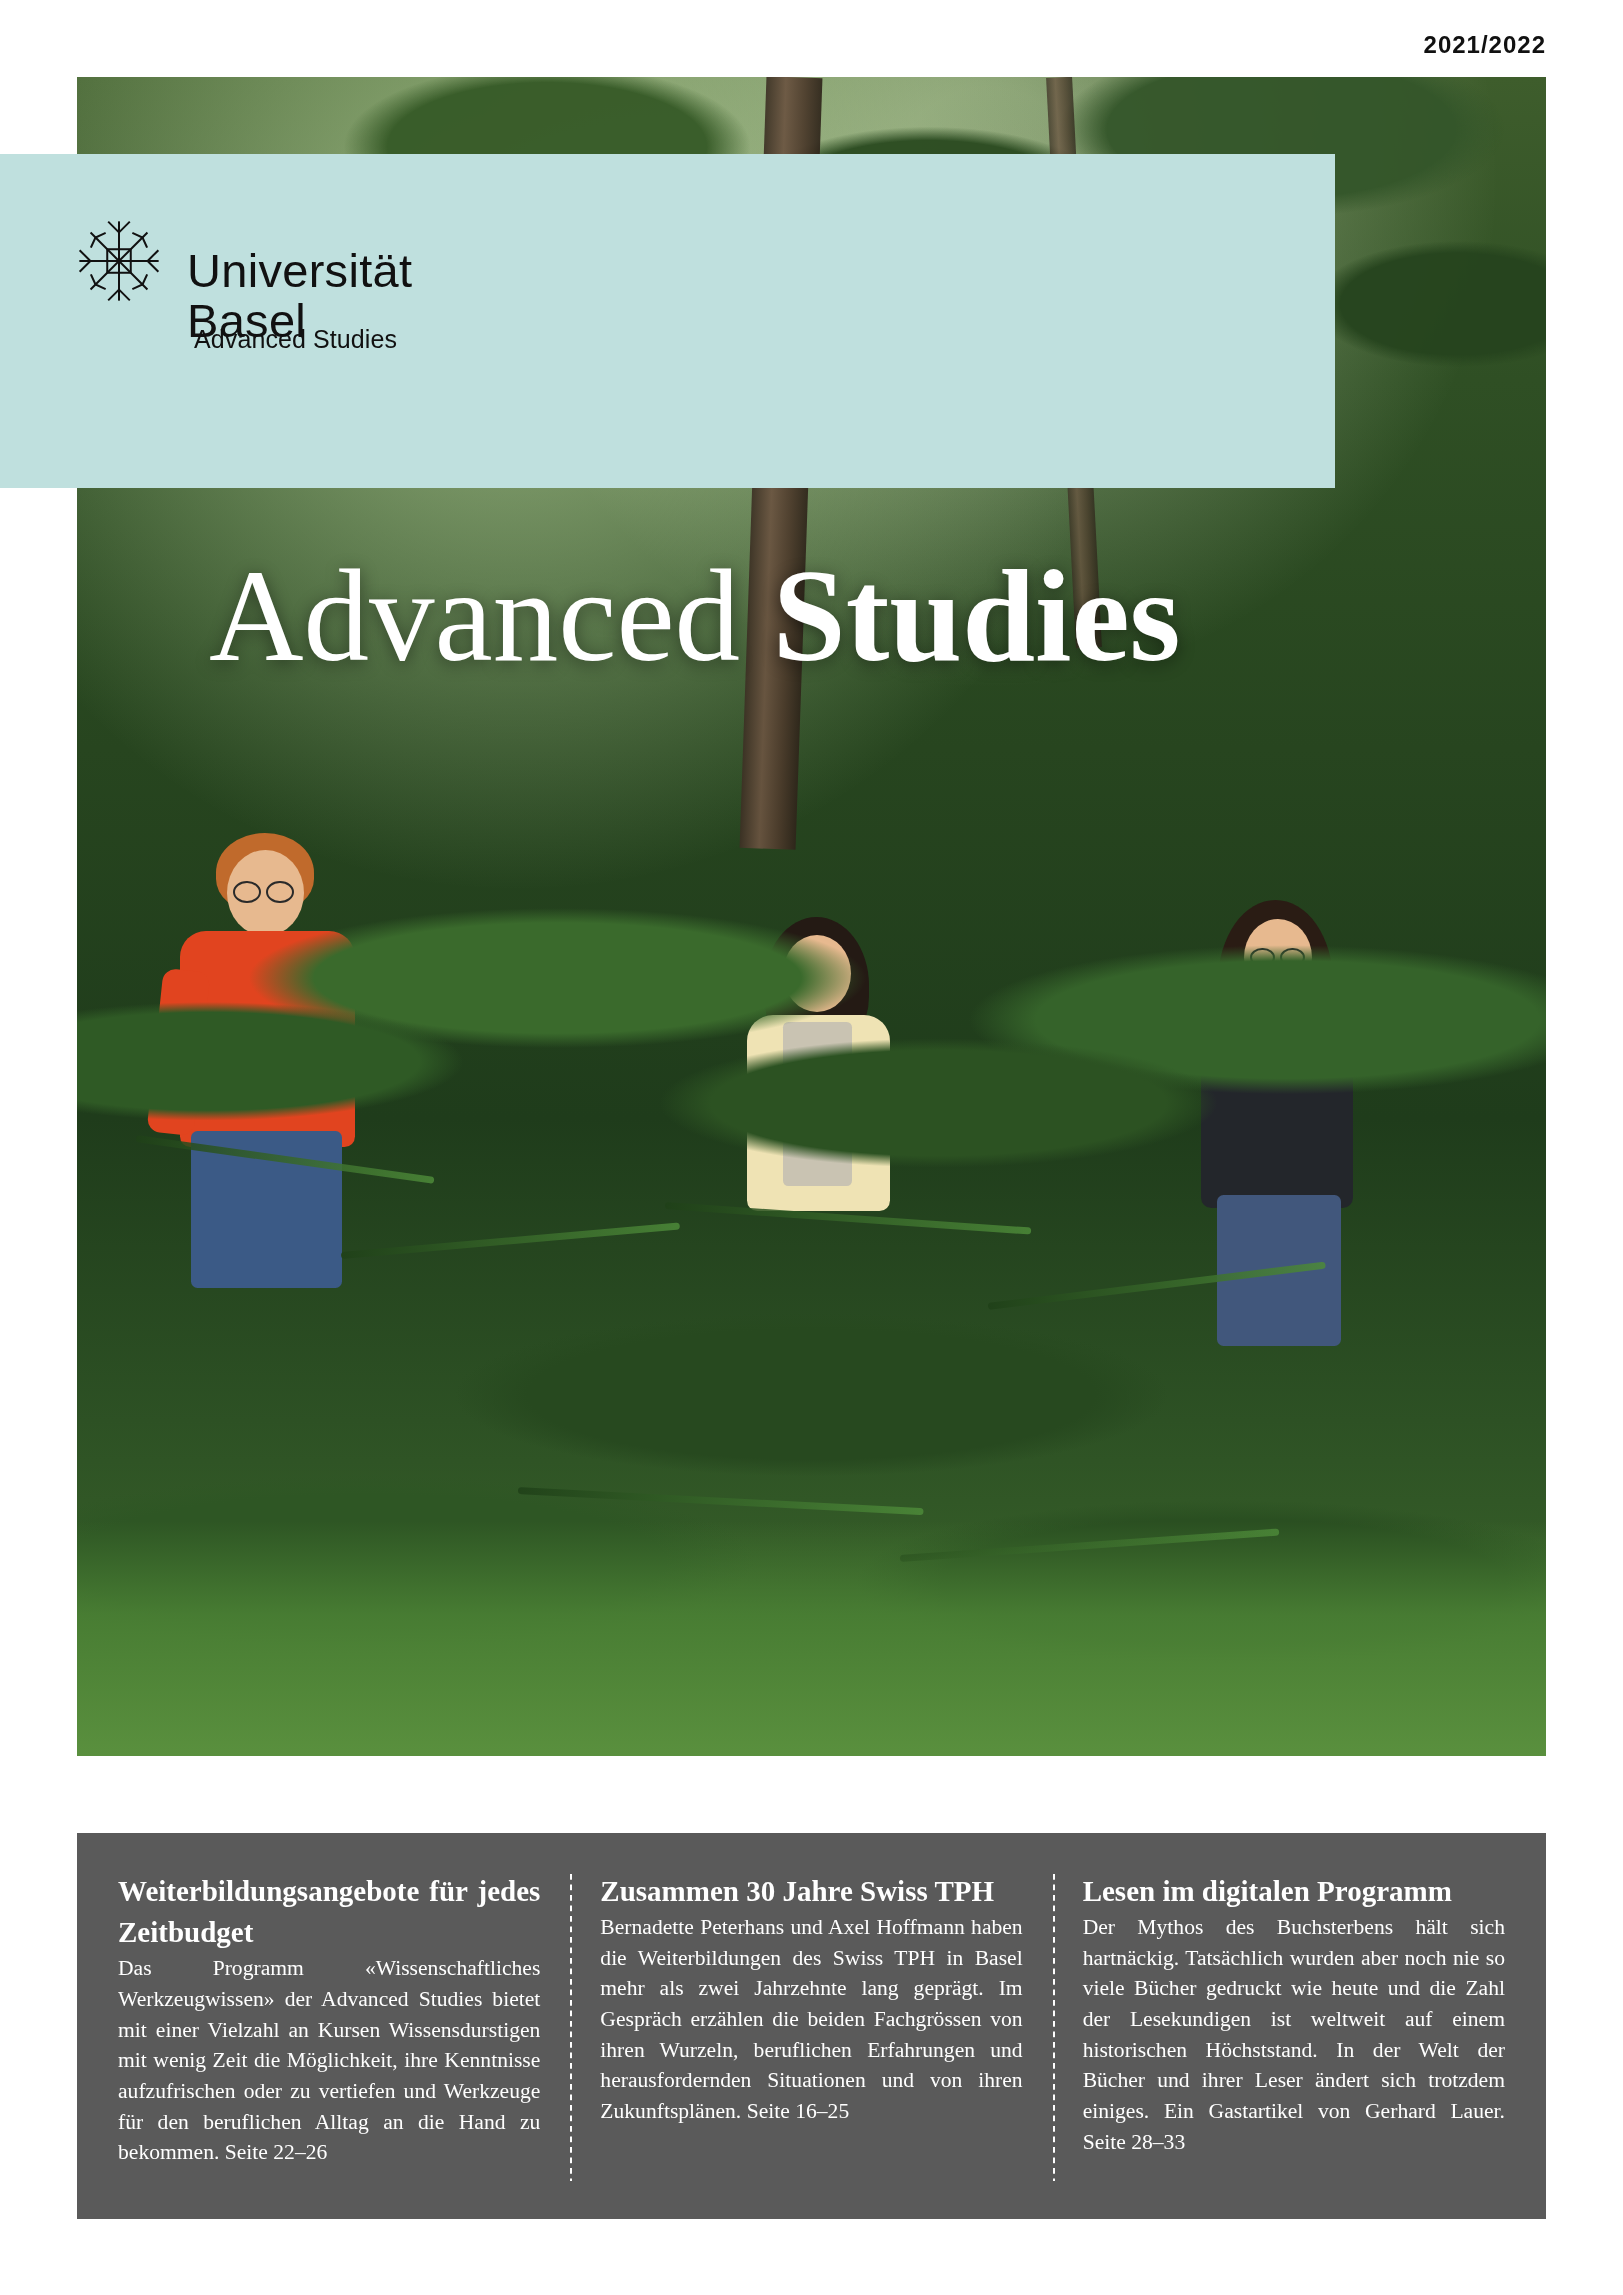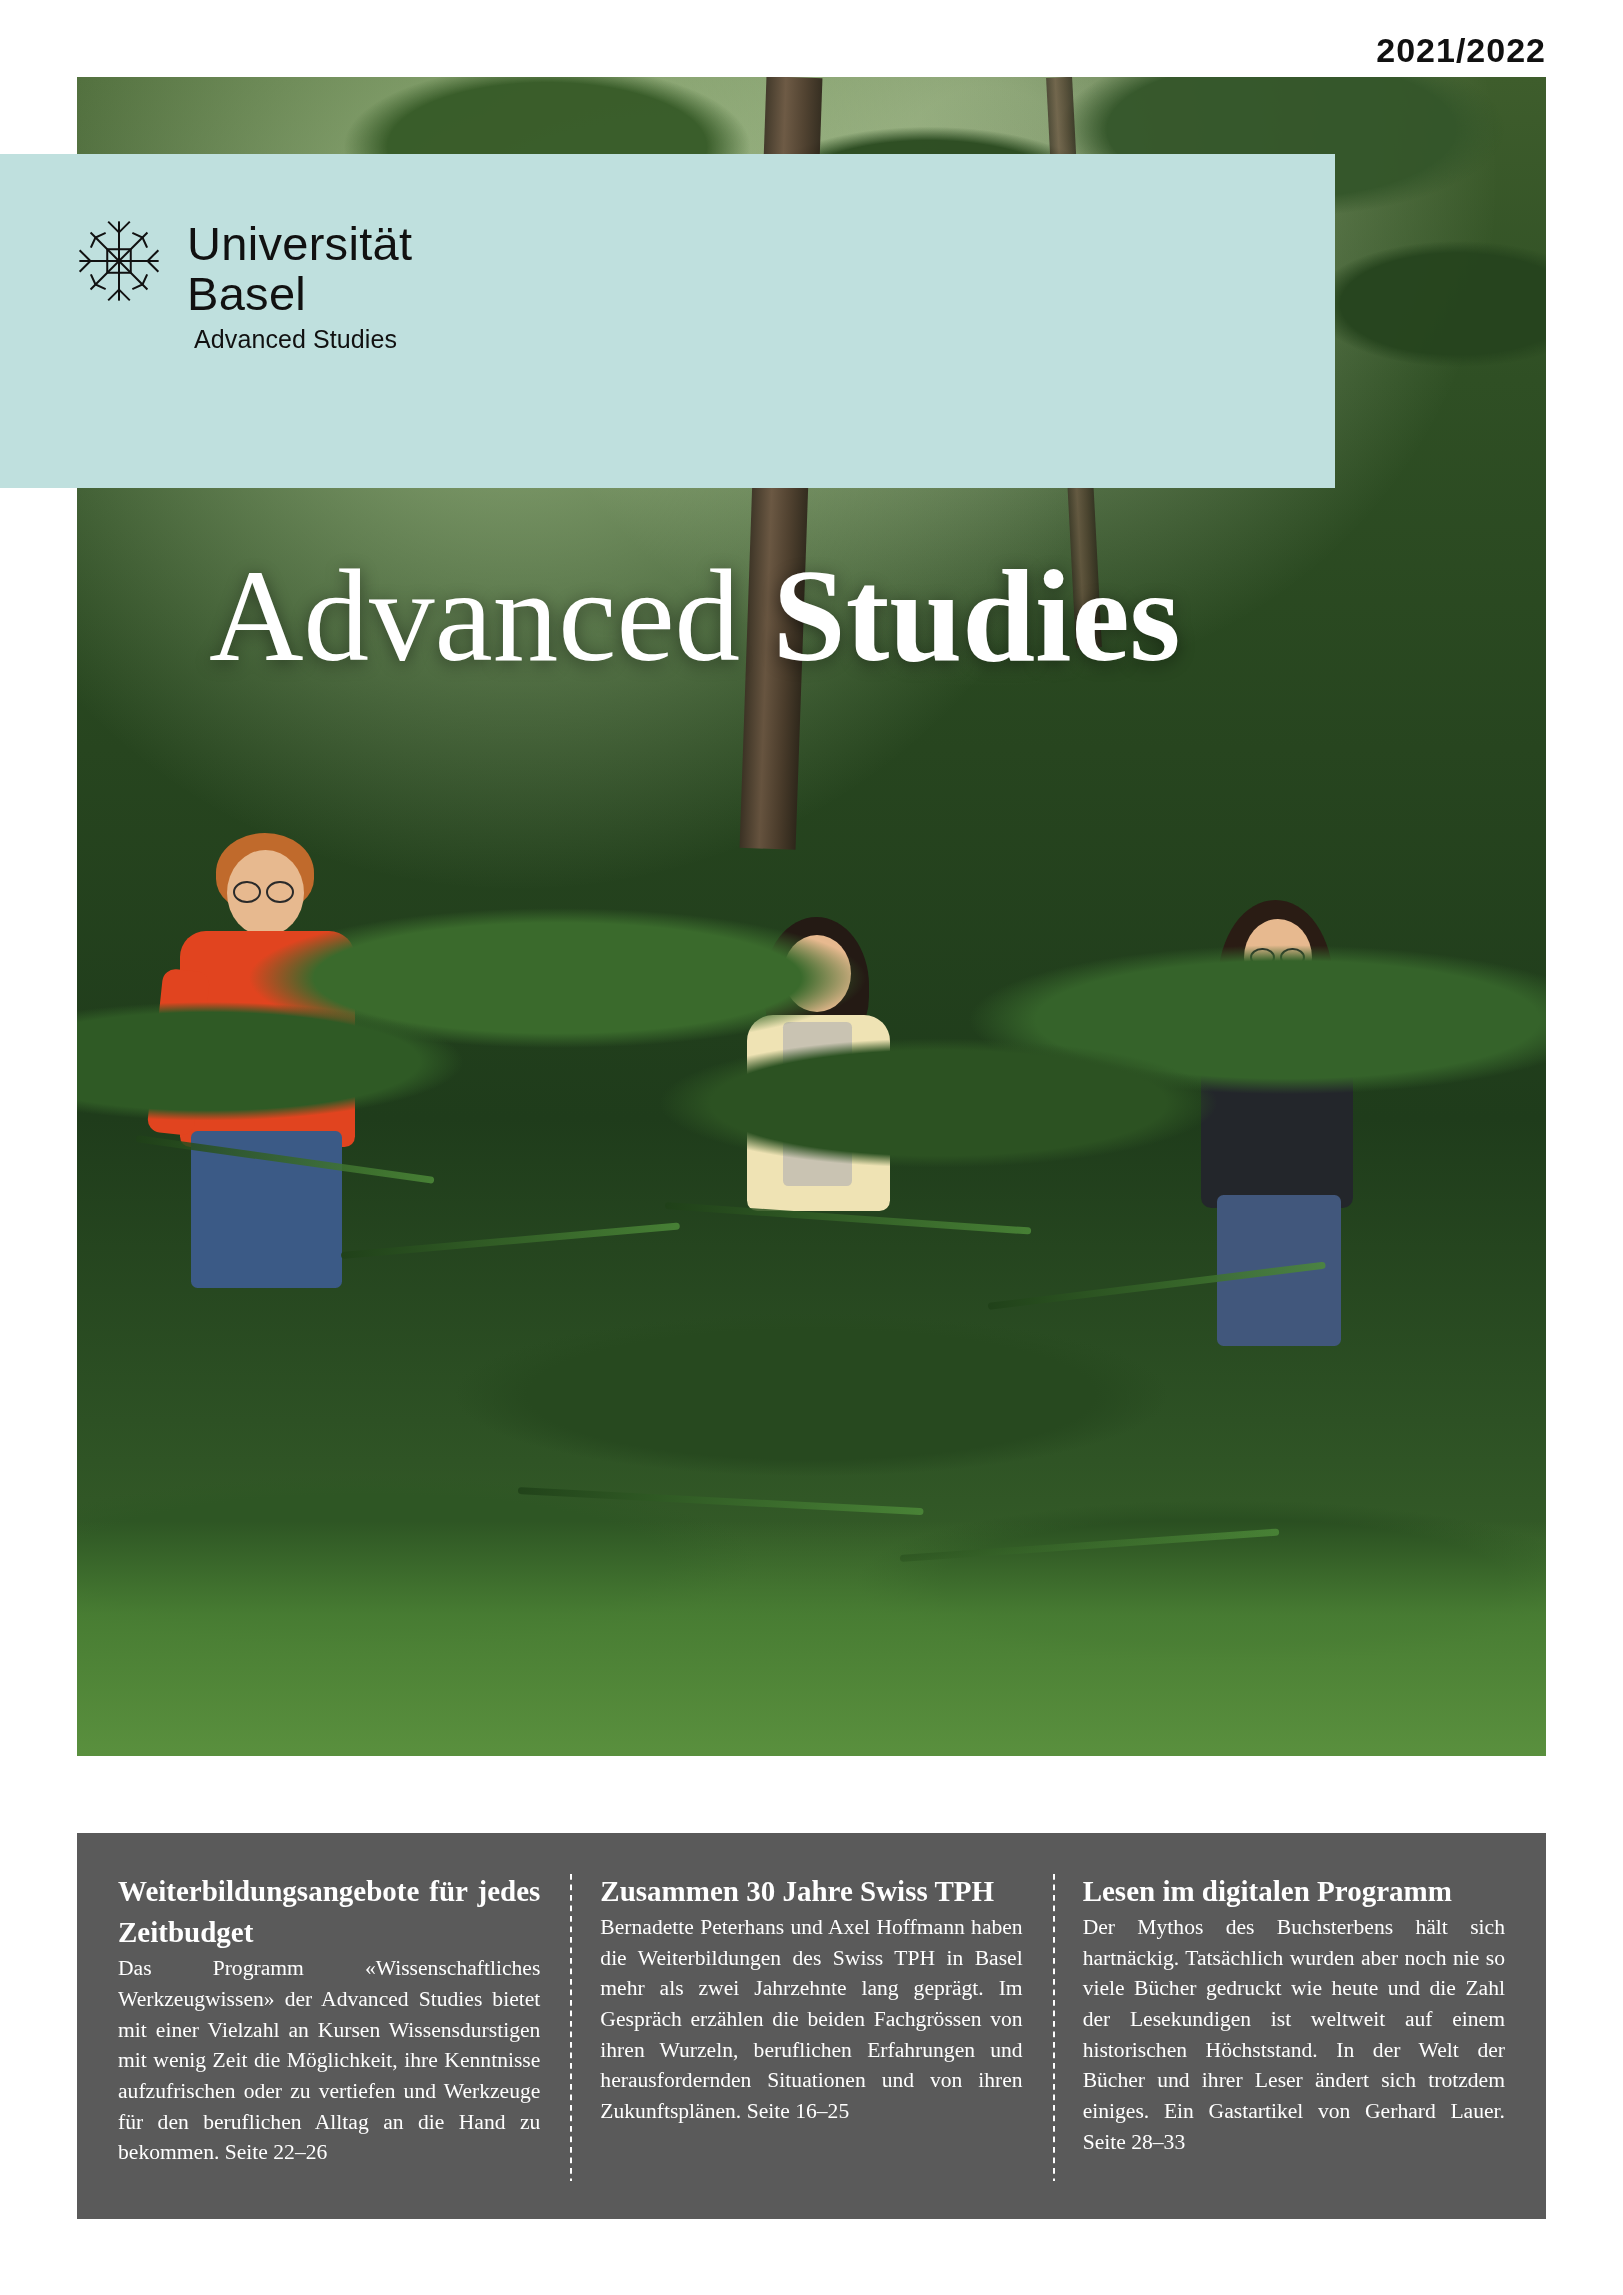--- a/index.html
+++ b/index.html
@@ -24,7 +24,7 @@
     right: 77px;
     font-family: "Liberation Sans", sans-serif;
     font-weight: bold;
-    font-size: 34px;
+    font-size: 24px;
     letter-spacing: 1px;
     color: #111111;
   }

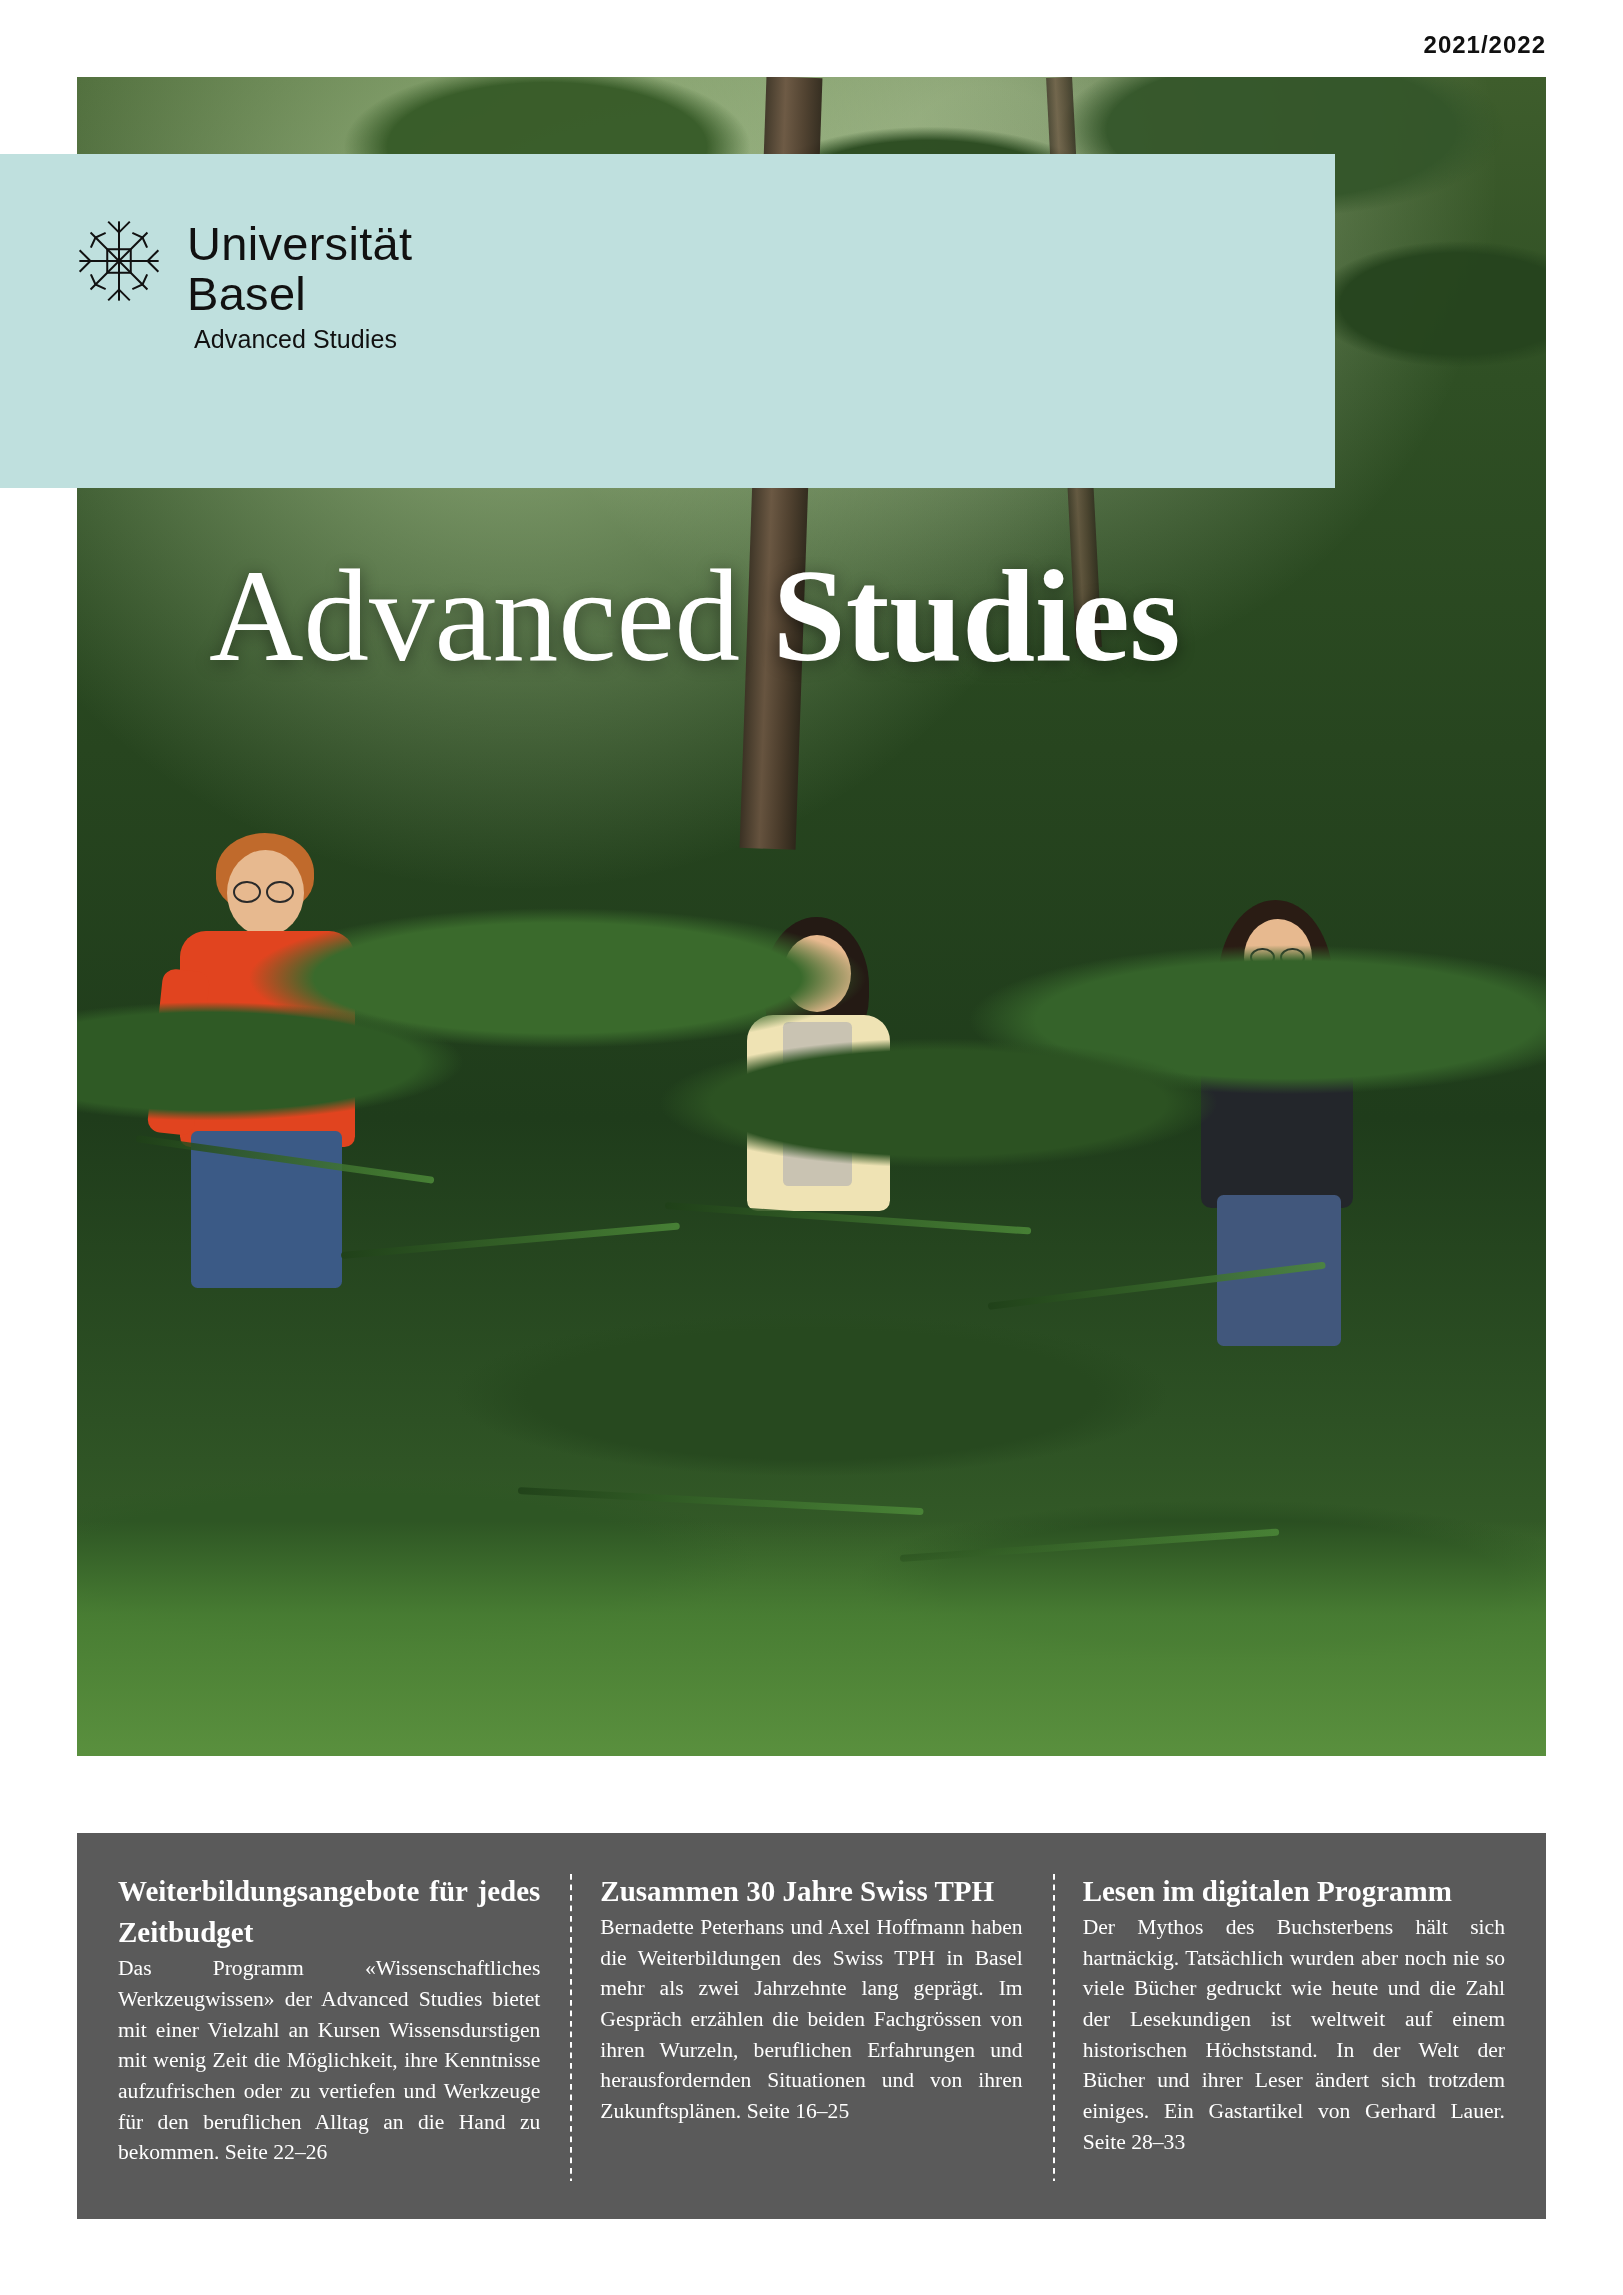--- a/index.html
+++ b/index.html
@@ -135,6 +135,7 @@
     font-family: "Liberation Sans", sans-serif;
     color: #111111;
     line-height: 1.06;
+    margin-top: 27px;
   }
   .logo-text .l1, .logo-text .l2 {
     font-size: 47px;

